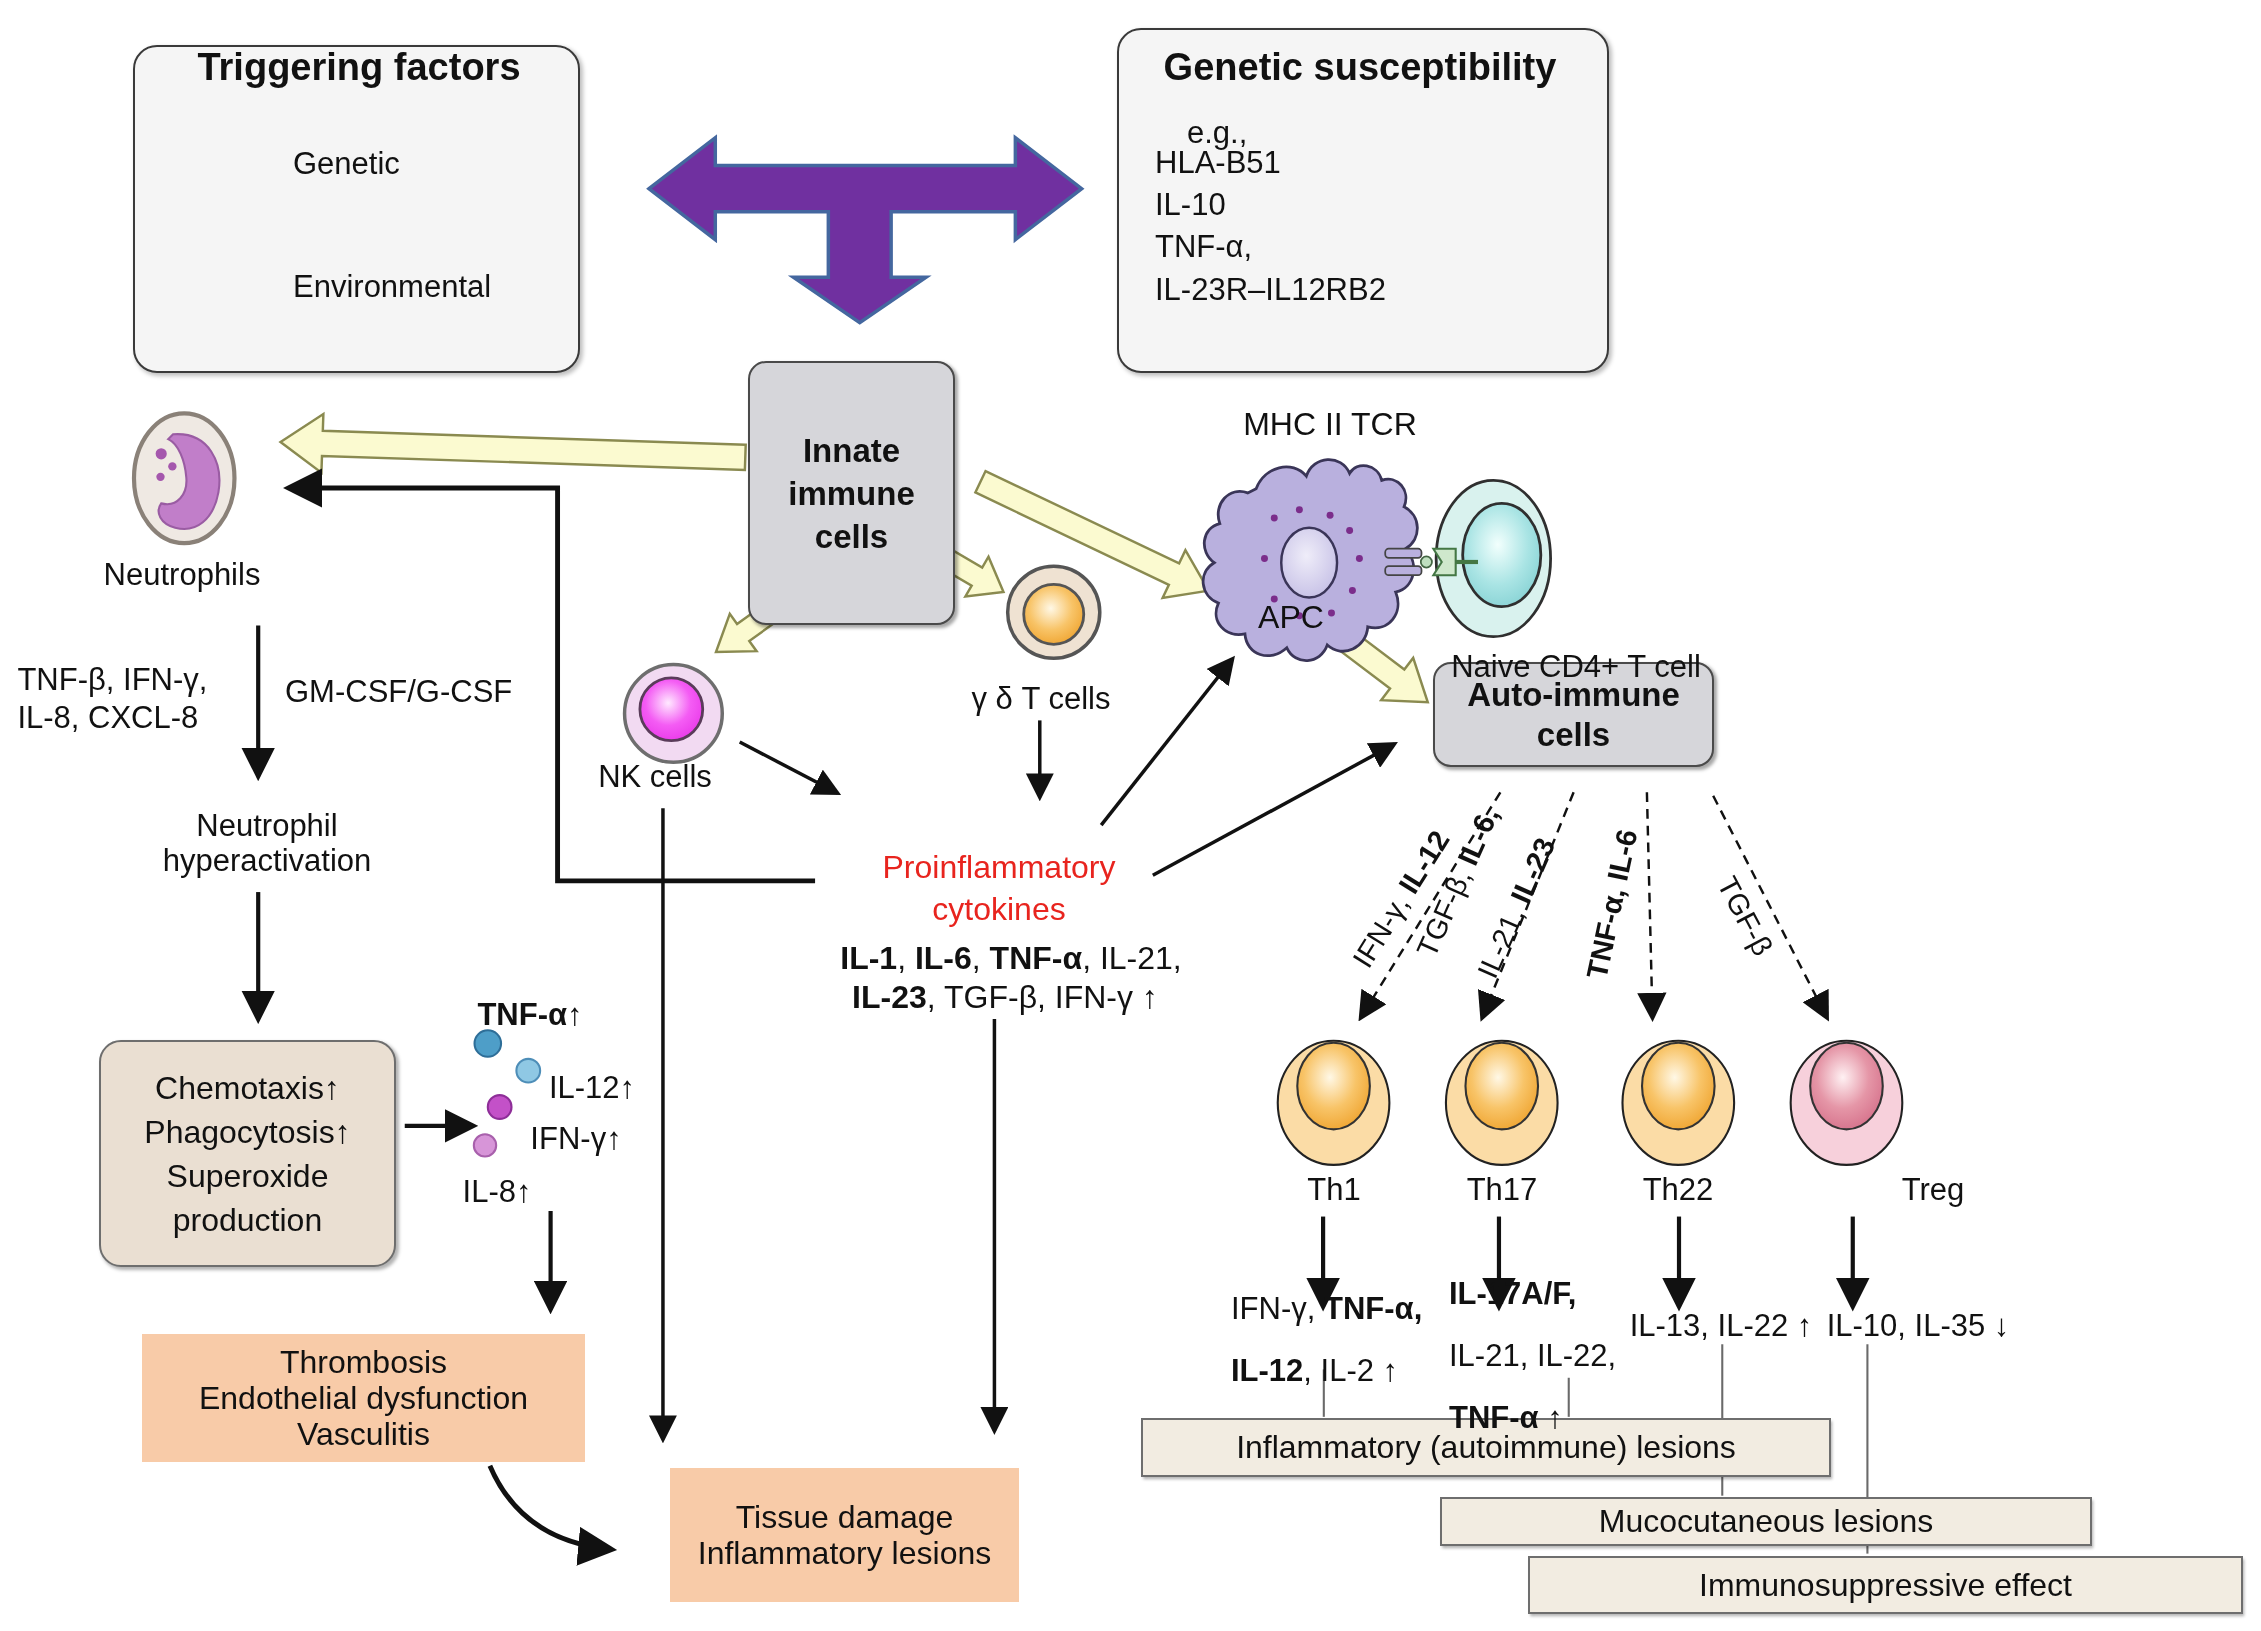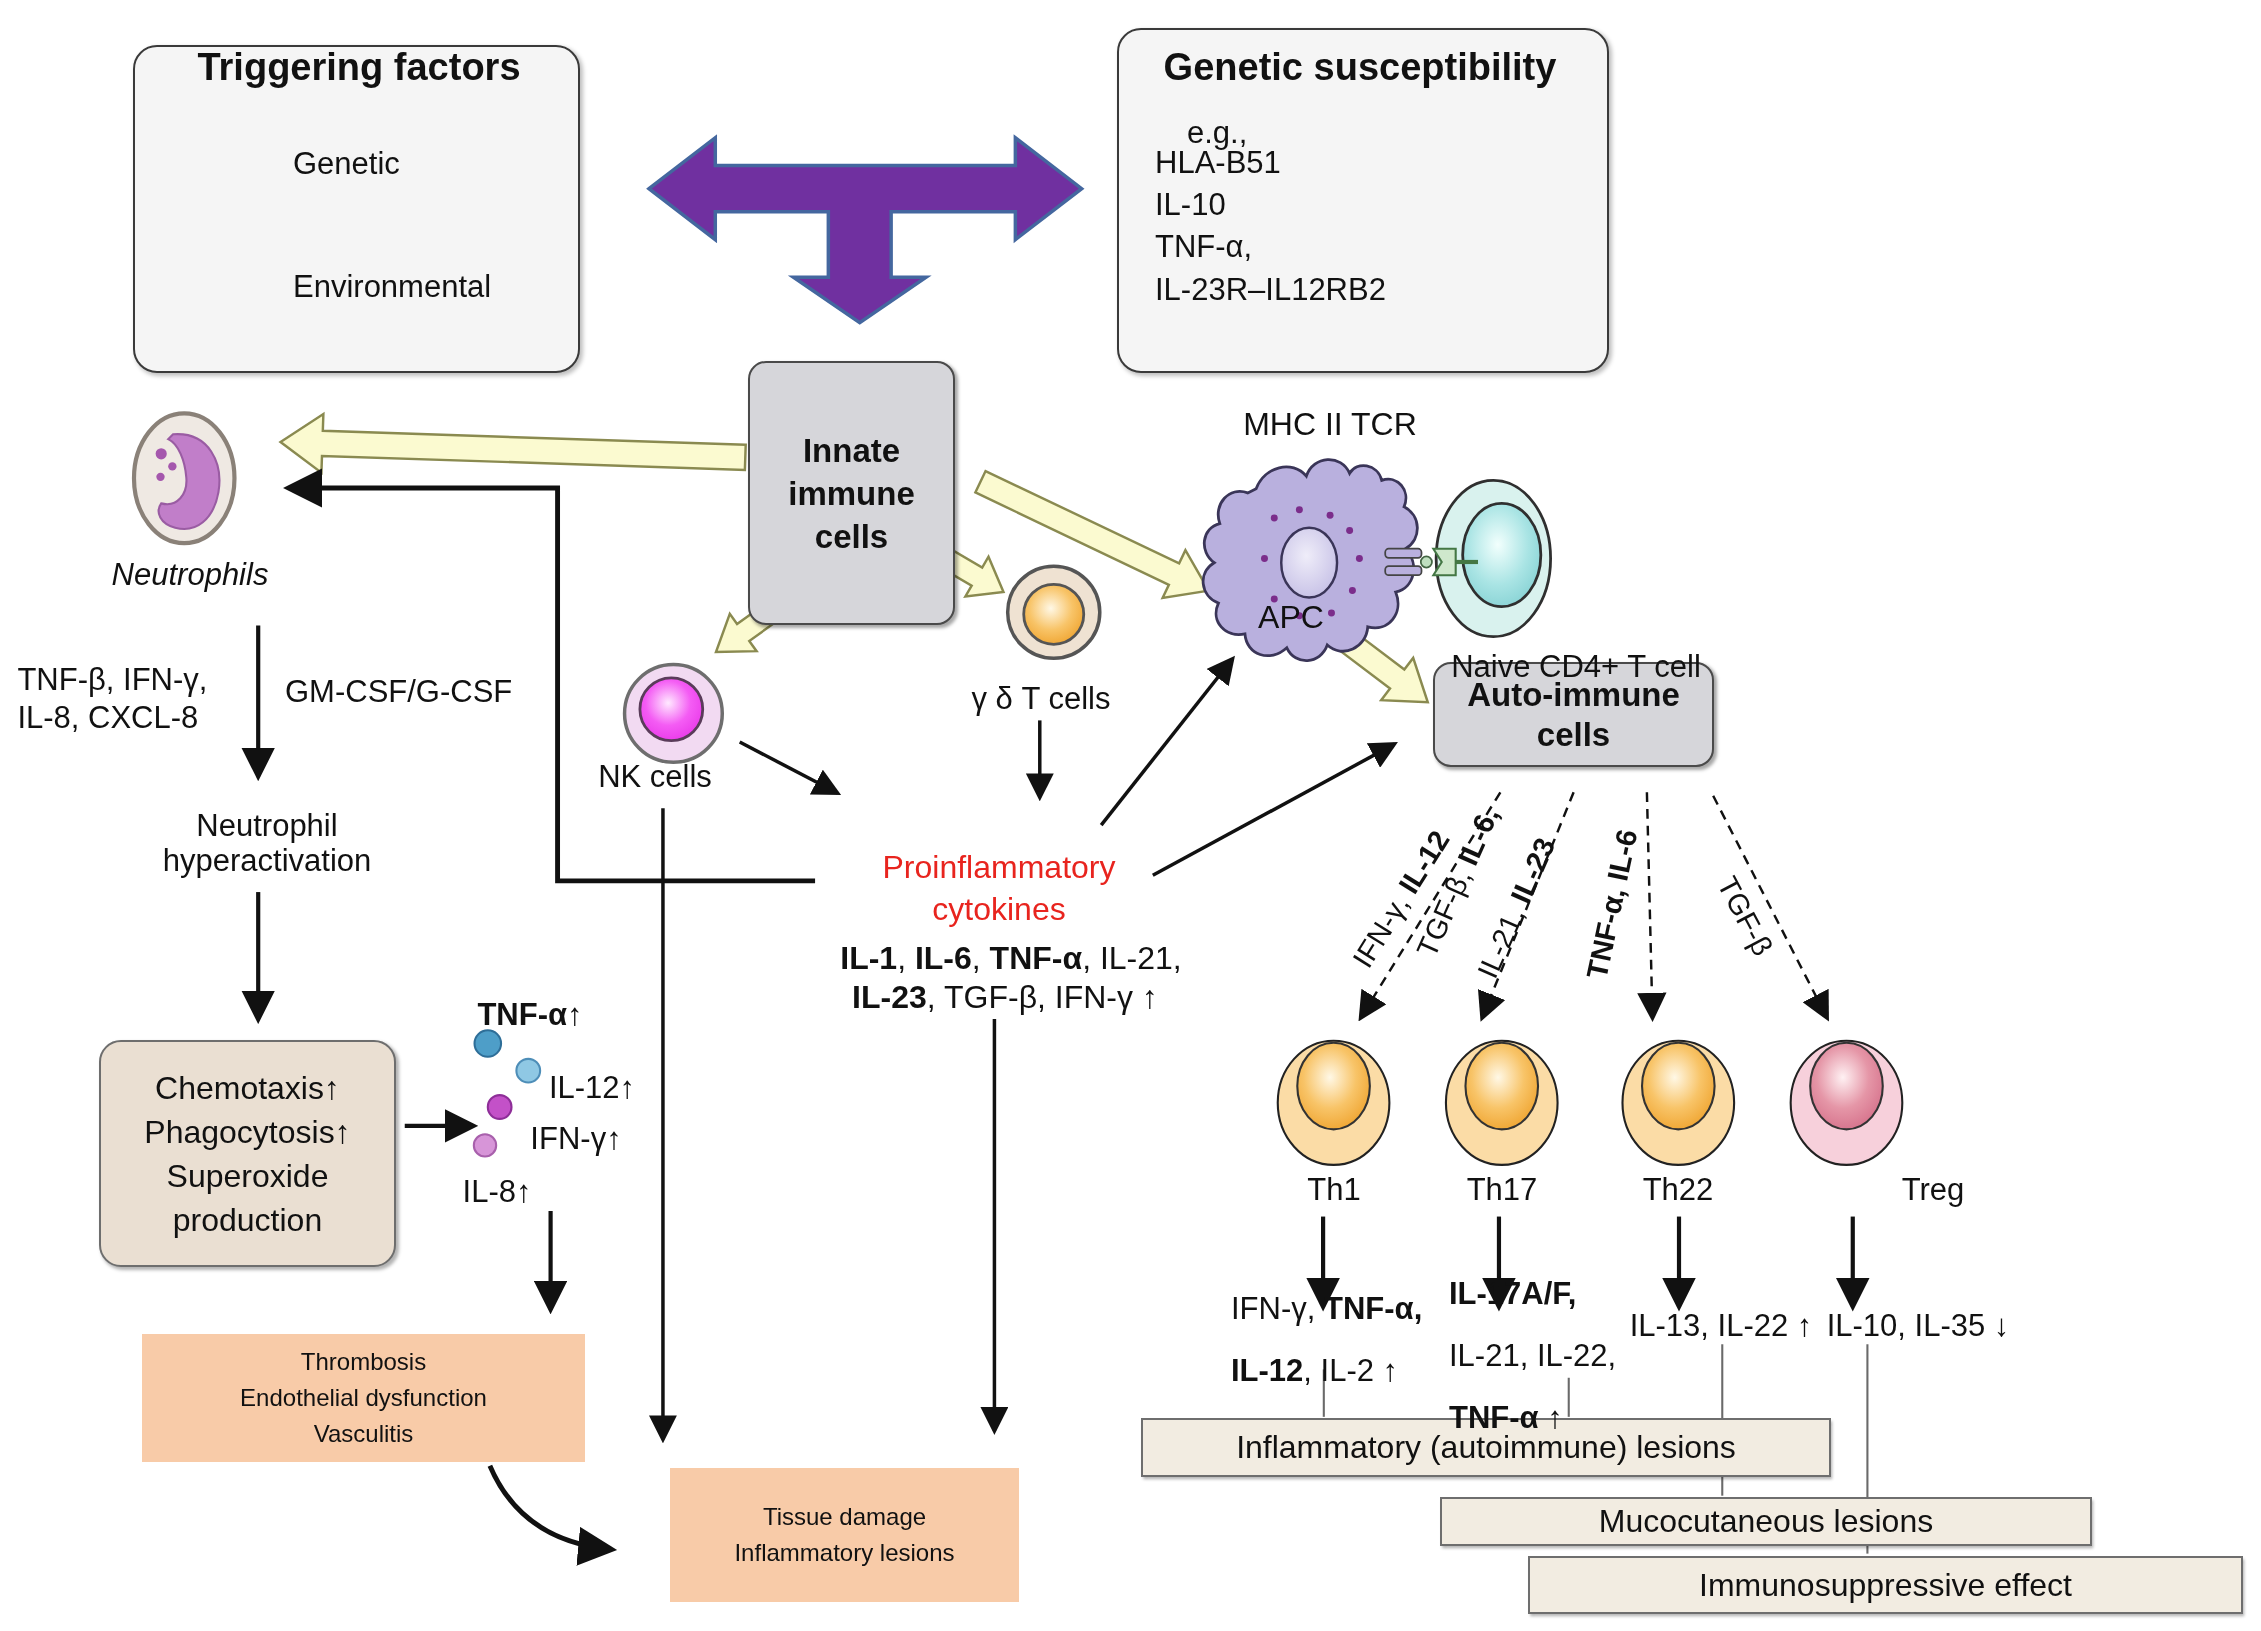--- a/index.html
+++ b/index.html
@@ -245,7 +245,7 @@
 <div class="lbl t46" style="left:1330px;top:424px;">MHC II TCR</div>
 <div class="lbl t46" style="left:1291px;top:617px;">APC</div>
 <div class="lbl" style="left:1560px;top:666px;margin-left:16px;">Naive CD4+ T cell</div>
-<div class="lbl" style="left:190px;top:574px;font-style:italic;">Neutrophils</div>
+<div class="lbl" style="left:182px;top:574px;">Neutrophils</div>
 <div class="lbl" style="left:655px;top:776px;">NK cells</div>
 <div class="lbl" style="left:1041px;top:698px;">γ δ T cells</div>
 

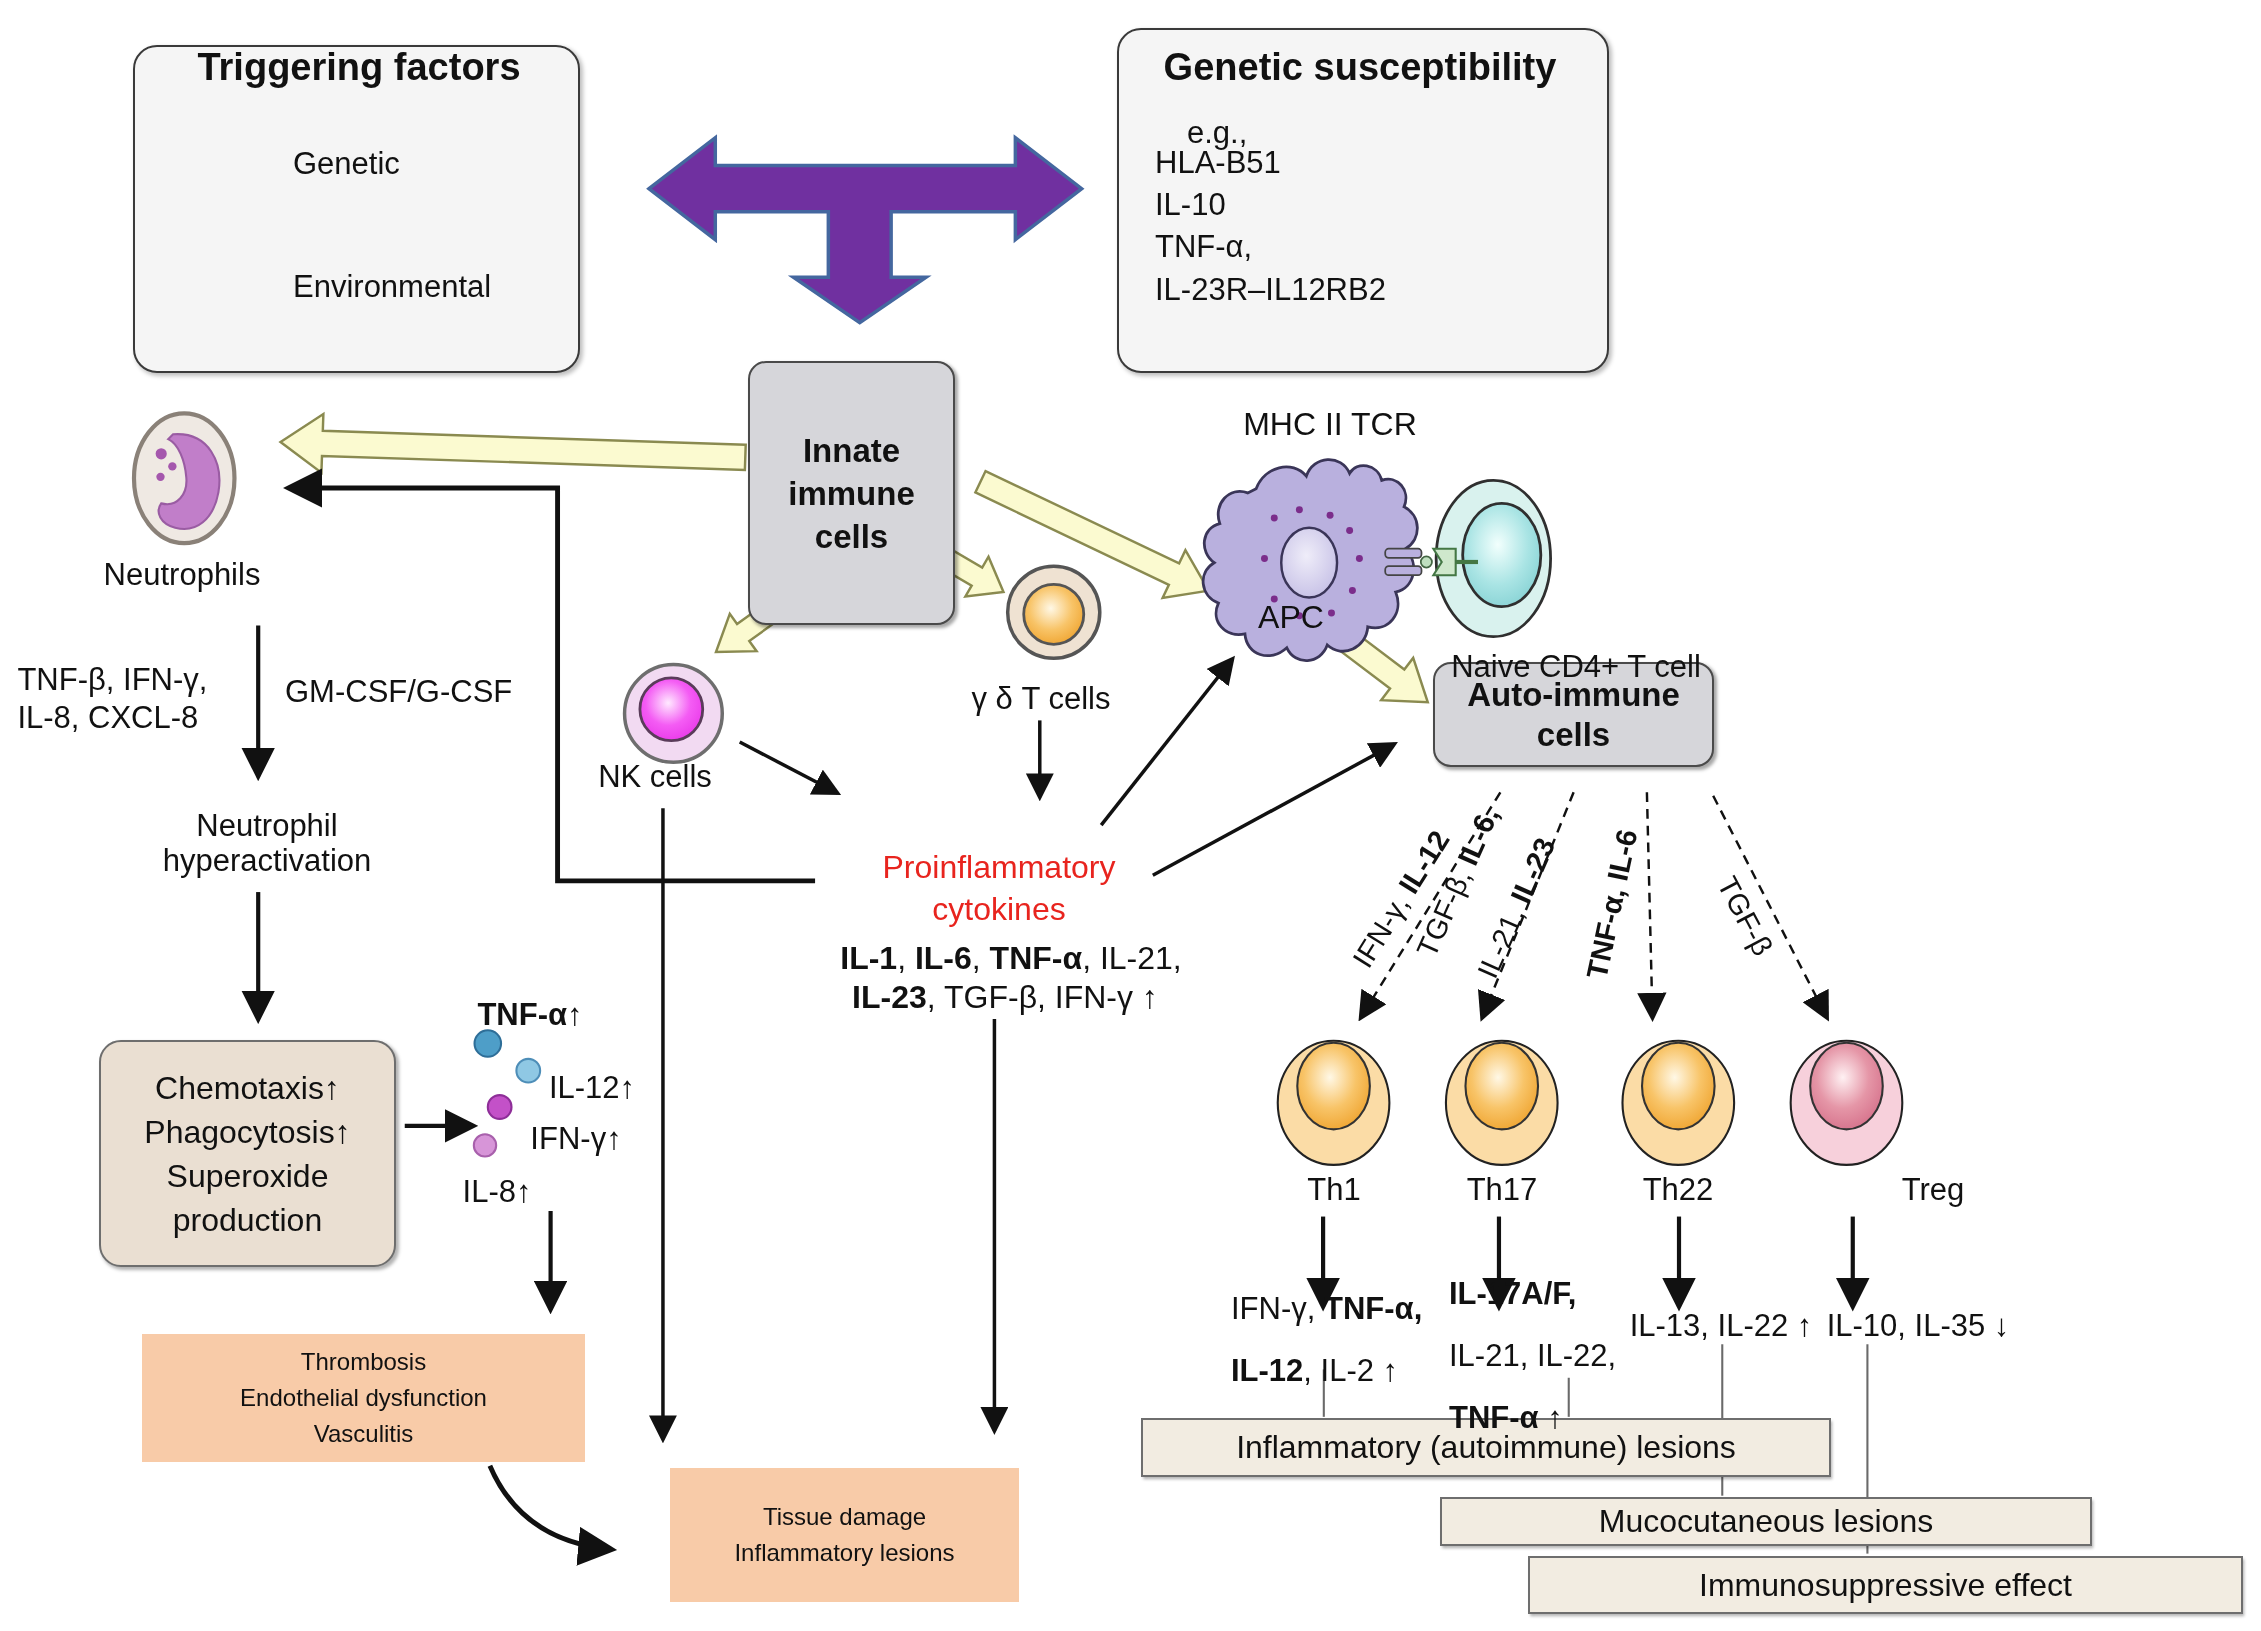--- a/index.html
+++ b/index.html
@@ -14,7 +14,7 @@
         line-height:43px;box-shadow:2.1px 2.8px 3.5px rgba(0,0,0,0.35);}
   .chemo{background:#EADFD2;border:2.8px solid #6e6e6e;border-radius:22px;font-size:32px;line-height:44px;
          box-shadow:2.1px 2.8px 3.5px rgba(0,0,0,0.3);}
-  .peach{background:#F8CBA8;font-size:24px;line-height:36px;}
+  .peach{background:#F8CBA8;font-size:32px;line-height:36px;}
   .cream{background:#F2ECE1;border:2.1px solid #6e6e6e;font-size:32px;
          box-shadow:2.1px 2.8px 2.8px rgba(0,0,0,0.3);}
   .lbl{position:absolute;transform:translate(-50%,-50%);font-size:31px;line-height:35px;

